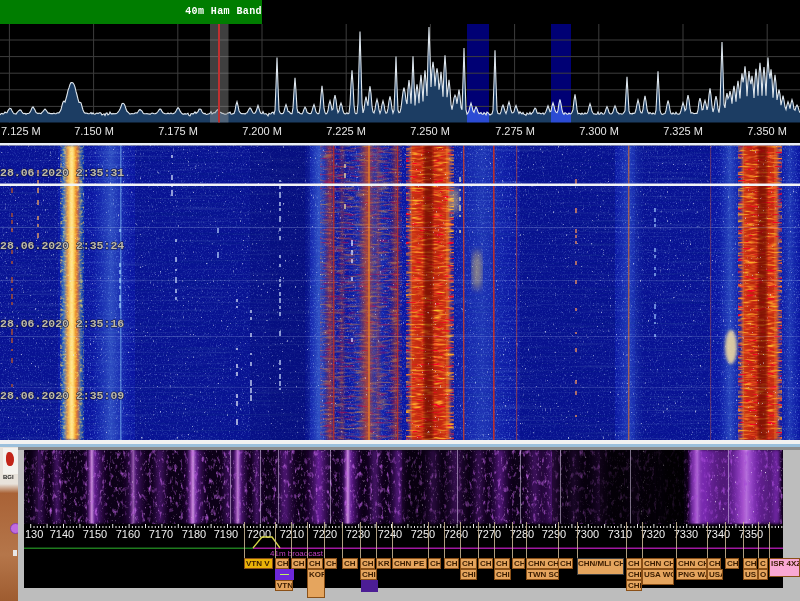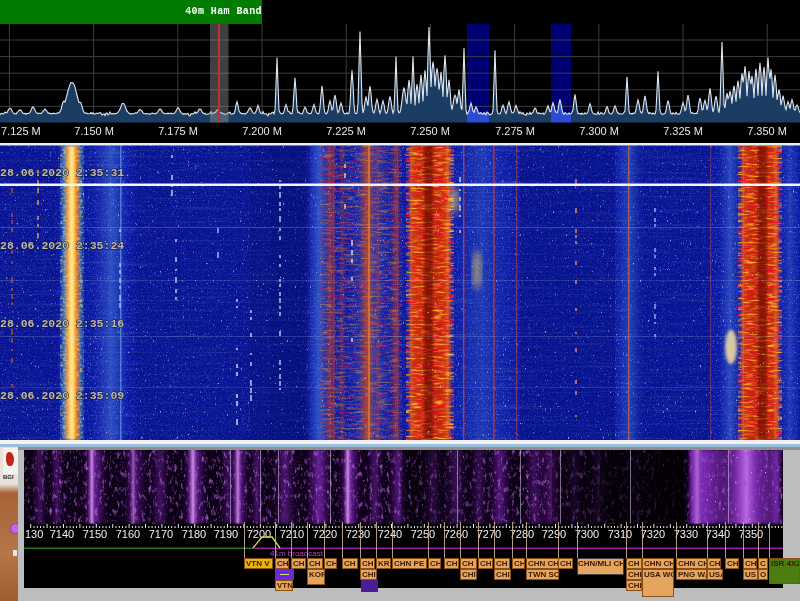--- a/index.html
+++ b/index.html
@@ -722,7 +722,7 @@
     <div style="position:absolute;left:725px;top:558px;width:14px;height:11px;background:#e5a55e;border:1px solid #8a5018;overflow:hidden;white-space:nowrap;font:bold 8px 'Liberation Sans',sans-serif;color:#3a1c00;line-height:10px;padding-left:1px">CH</div>
     <div style="position:absolute;left:743px;top:558px;width:14px;height:11px;background:#e5a55e;border:1px solid #8a5018;overflow:hidden;white-space:nowrap;font:bold 8px 'Liberation Sans',sans-serif;color:#3a1c00;line-height:10px;padding-left:1px">CH</div>
     <div style="position:absolute;left:758px;top:558px;width:10px;height:11px;background:#e5a55e;border:1px solid #8a5018;overflow:hidden;white-space:nowrap;font:bold 8px 'Liberation Sans',sans-serif;color:#3a1c00;line-height:10px;padding-left:1px">C</div>
-    <div style="position:absolute;left:769px;top:558px;width:31px;height:26px;background:#4d7c0f;border:1px solid #8a5018;overflow:hidden;white-space:nowrap;font:bold 8px 'Liberation Sans',sans-serif;color:#3a1c00;line-height:10px;padding-left:1px">ISR 4XZ</div>
+    <div style="position:absolute;left:769px;top:558px;width:31px;height:19px;background:#f9a8d4;border:1px solid #8a5018;overflow:hidden;white-space:nowrap;font:bold 8px 'Liberation Sans',sans-serif;color:#3a1c00;line-height:10px;padding-left:1px">ISR 4XZ</div>
     <div style="position:absolute;left:275px;top:569px;width:17px;height:11px;background:#bef264;border:5px solid #6d28d9;overflow:hidden;white-space:nowrap;font:bold 8px 'Liberation Sans',sans-serif;color:#3a1c00;line-height:10px;padding-left:9px">TW</div>
     <div style="position:absolute;left:307px;top:569px;width:18px;height:16px;background:#e5a55e;border:1px solid #8a5018;overflow:hidden;white-space:nowrap;font:bold 8px 'Liberation Sans',sans-serif;color:#3a1c00;line-height:10px;padding-left:1px">KOR</div>
     <div style="position:absolute;left:360px;top:569px;width:17px;height:11px;background:#e5a55e;border:1px solid #8a5018;overflow:hidden;white-space:nowrap;font:bold 8px 'Liberation Sans',sans-serif;color:#3a1c00;line-height:10px;padding-left:1px">CHI</div>

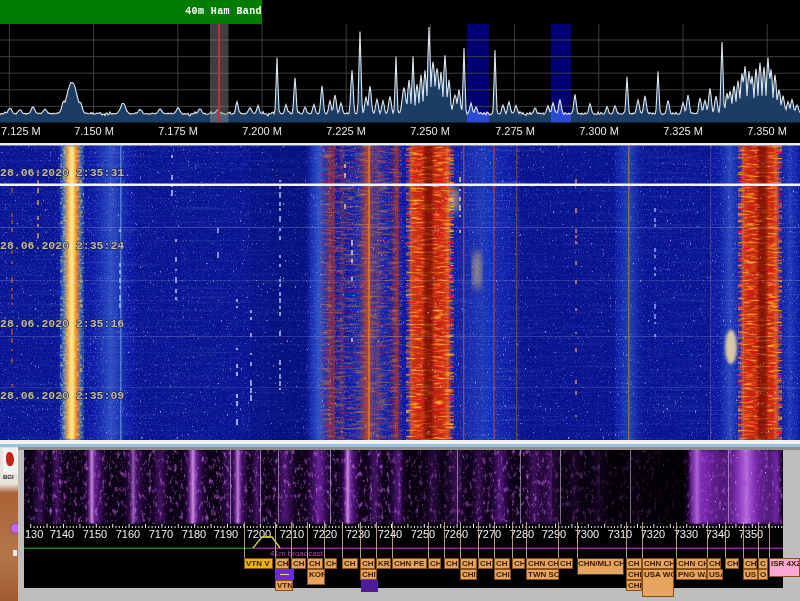--- a/index.html
+++ b/index.html
@@ -724,7 +724,7 @@
     <div style="position:absolute;left:758px;top:558px;width:10px;height:11px;background:#e5a55e;border:1px solid #8a5018;overflow:hidden;white-space:nowrap;font:bold 8px 'Liberation Sans',sans-serif;color:#3a1c00;line-height:10px;padding-left:1px">C</div>
     <div style="position:absolute;left:769px;top:558px;width:31px;height:19px;background:#f9a8d4;border:1px solid #8a5018;overflow:hidden;white-space:nowrap;font:bold 8px 'Liberation Sans',sans-serif;color:#3a1c00;line-height:10px;padding-left:1px">ISR 4XZ</div>
     <div style="position:absolute;left:275px;top:569px;width:17px;height:11px;background:#bef264;border:5px solid #6d28d9;overflow:hidden;white-space:nowrap;font:bold 8px 'Liberation Sans',sans-serif;color:#3a1c00;line-height:10px;padding-left:9px">TW</div>
-    <div style="position:absolute;left:307px;top:569px;width:18px;height:16px;background:#e5a55e;border:1px solid #8a5018;overflow:hidden;white-space:nowrap;font:bold 8px 'Liberation Sans',sans-serif;color:#3a1c00;line-height:10px;padding-left:1px">KOR</div>
+    <div style="position:absolute;left:307px;top:569px;width:18px;height:29px;background:#e5a55e;border:1px solid #8a5018;overflow:hidden;white-space:nowrap;font:bold 8px 'Liberation Sans',sans-serif;color:#3a1c00;line-height:10px;padding-left:1px">KOR</div>
     <div style="position:absolute;left:360px;top:569px;width:17px;height:11px;background:#e5a55e;border:1px solid #8a5018;overflow:hidden;white-space:nowrap;font:bold 8px 'Liberation Sans',sans-serif;color:#3a1c00;line-height:10px;padding-left:1px">CHI</div>
     <div style="position:absolute;left:460px;top:569px;width:17px;height:11px;background:#e5a55e;border:1px solid #8a5018;overflow:hidden;white-space:nowrap;font:bold 8px 'Liberation Sans',sans-serif;color:#3a1c00;line-height:10px;padding-left:1px">CHI</div>
     <div style="position:absolute;left:494px;top:569px;width:17px;height:11px;background:#e5a55e;border:1px solid #8a5018;overflow:hidden;white-space:nowrap;font:bold 8px 'Liberation Sans',sans-serif;color:#3a1c00;line-height:10px;padding-left:1px">CHI</div>

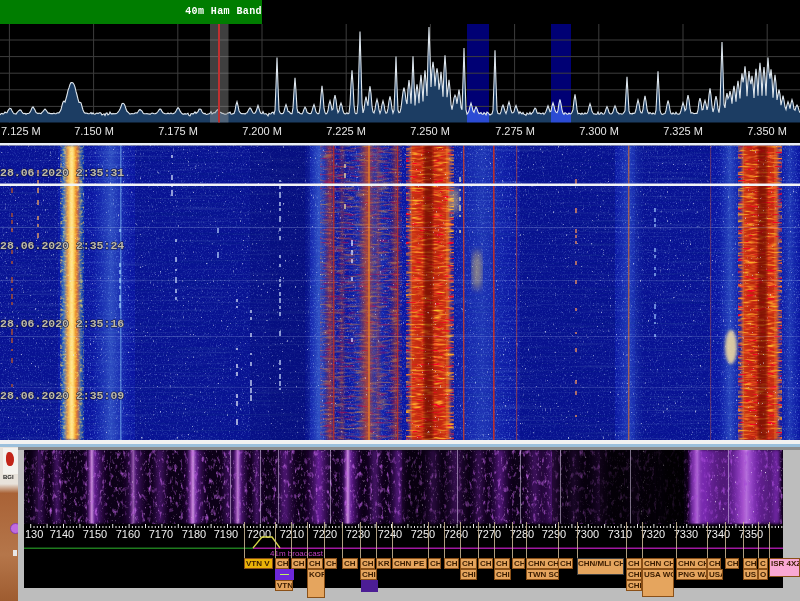--- a/index.html
+++ b/index.html
@@ -730,7 +730,7 @@
     <div style="position:absolute;left:494px;top:569px;width:17px;height:11px;background:#e5a55e;border:1px solid #8a5018;overflow:hidden;white-space:nowrap;font:bold 8px 'Liberation Sans',sans-serif;color:#3a1c00;line-height:10px;padding-left:1px">CHI</div>
     <div style="position:absolute;left:526px;top:569px;width:33px;height:11px;background:#e5a55e;border:1px solid #8a5018;overflow:hidden;white-space:nowrap;font:bold 8px 'Liberation Sans',sans-serif;color:#3a1c00;line-height:10px;padding-left:1px">TWN SO</div>
     <div style="position:absolute;left:626px;top:569px;width:16px;height:11px;background:#e5a55e;border:1px solid #8a5018;overflow:hidden;white-space:nowrap;font:bold 8px 'Liberation Sans',sans-serif;color:#3a1c00;line-height:10px;padding-left:1px">CHI</div>
-    <div style="position:absolute;left:642px;top:569px;width:32px;height:28px;background:#e5a55e;border:1px solid #8a5018;overflow:hidden;white-space:nowrap;font:bold 8px 'Liberation Sans',sans-serif;color:#3a1c00;line-height:10px;padding-left:1px">USA WO</div>
+    <div style="position:absolute;left:642px;top:569px;width:32px;height:16px;background:#e5a55e;border:1px solid #8a5018;overflow:hidden;white-space:nowrap;font:bold 8px 'Liberation Sans',sans-serif;color:#3a1c00;line-height:10px;padding-left:1px">USA WO</div>
     <div style="position:absolute;left:676px;top:569px;width:31px;height:11px;background:#e5a55e;border:1px solid #8a5018;overflow:hidden;white-space:nowrap;font:bold 8px 'Liberation Sans',sans-serif;color:#3a1c00;line-height:10px;padding-left:1px">PNG WA</div>
     <div style="position:absolute;left:707px;top:569px;width:16px;height:11px;background:#e5a55e;border:1px solid #8a5018;overflow:hidden;white-space:nowrap;font:bold 8px 'Liberation Sans',sans-serif;color:#3a1c00;line-height:10px;padding-left:1px">USA</div>
     <div style="position:absolute;left:743px;top:569px;width:15px;height:11px;background:#e5a55e;border:1px solid #8a5018;overflow:hidden;white-space:nowrap;font:bold 8px 'Liberation Sans',sans-serif;color:#3a1c00;line-height:10px;padding-left:1px">US</div>

